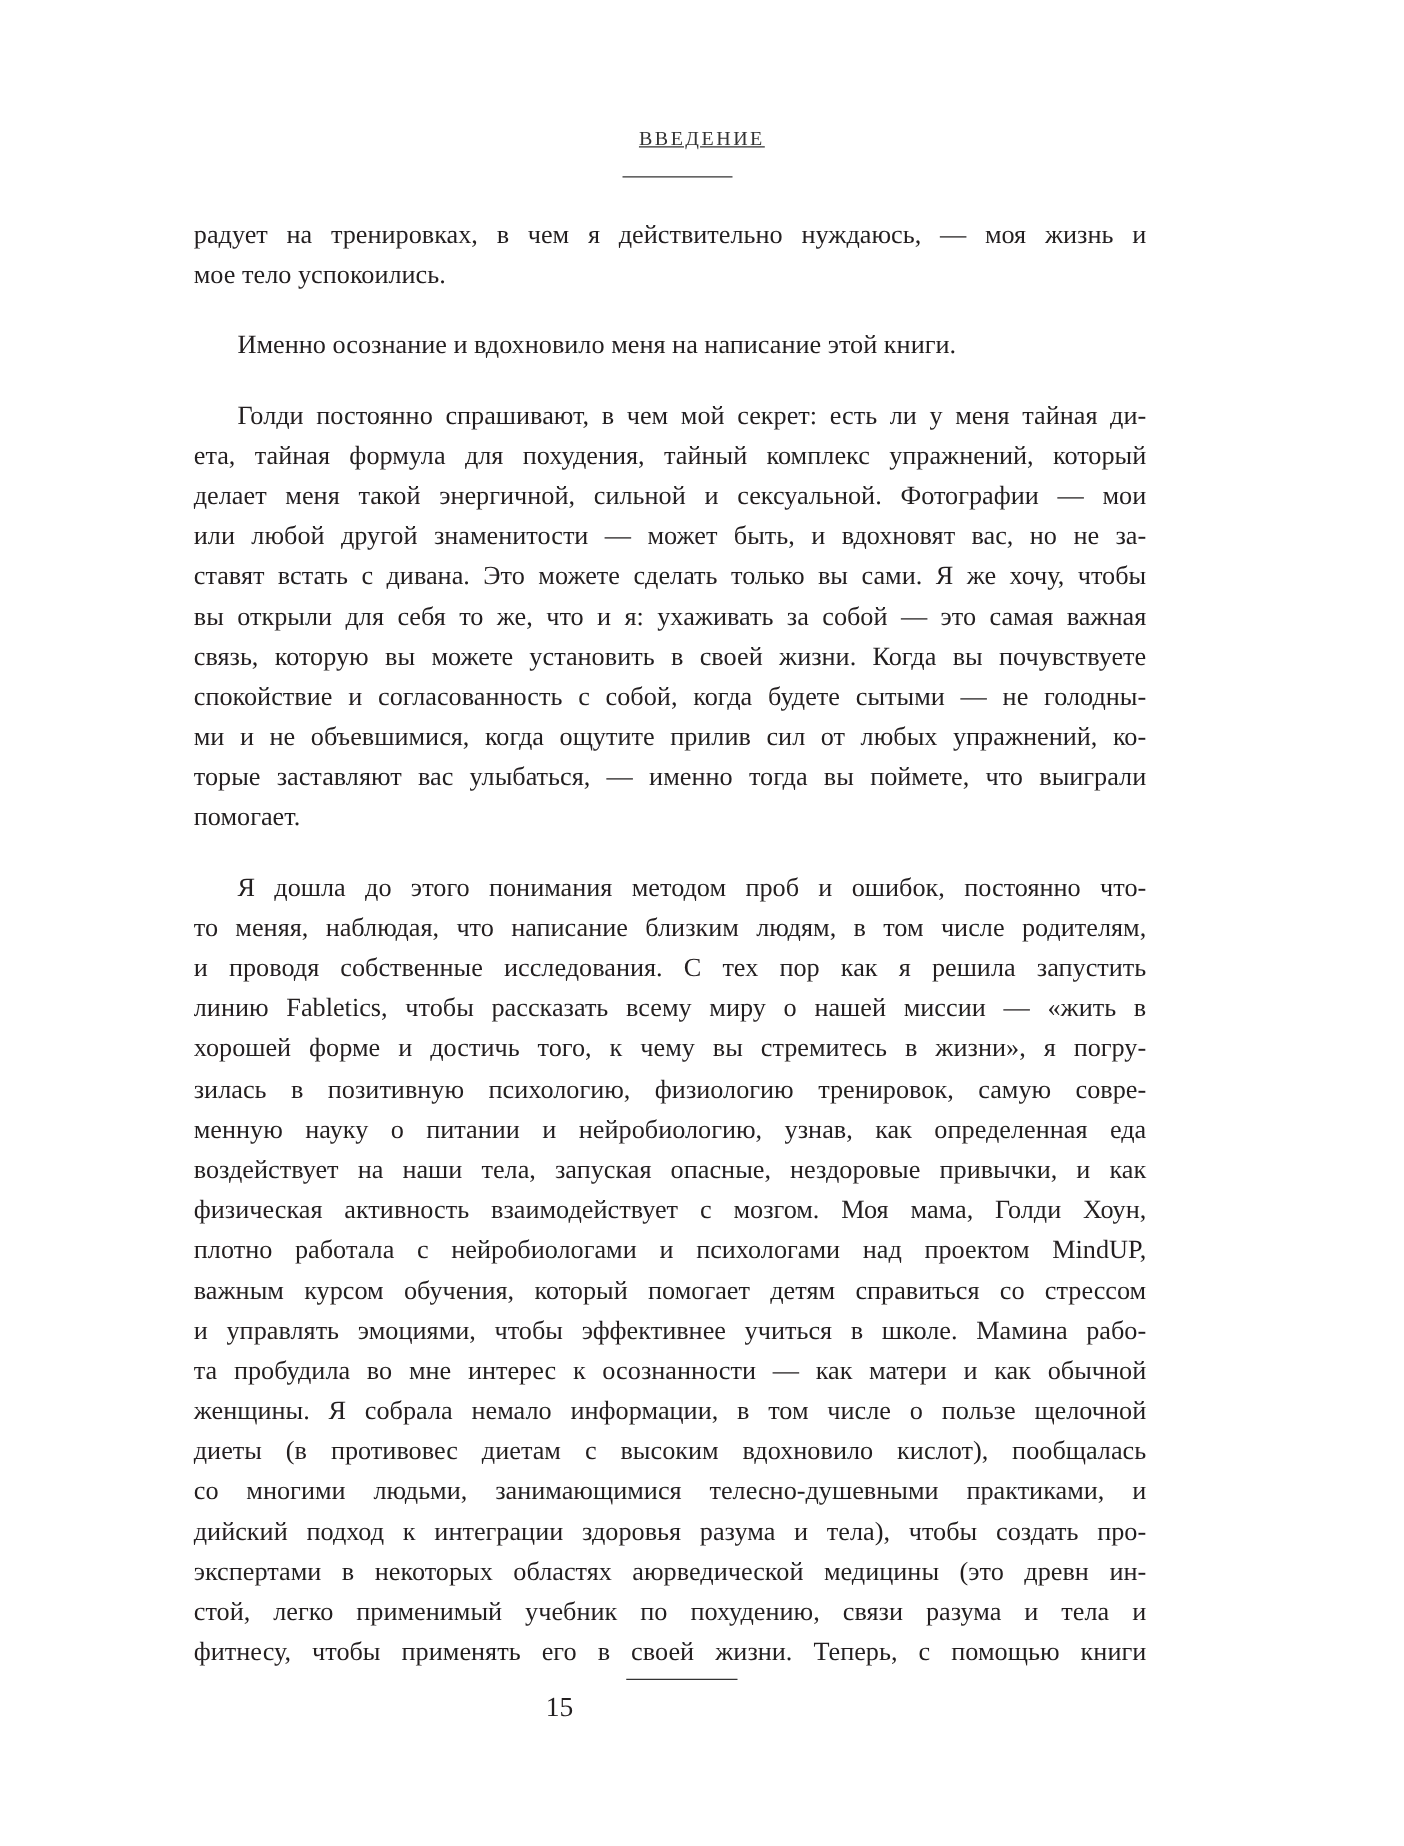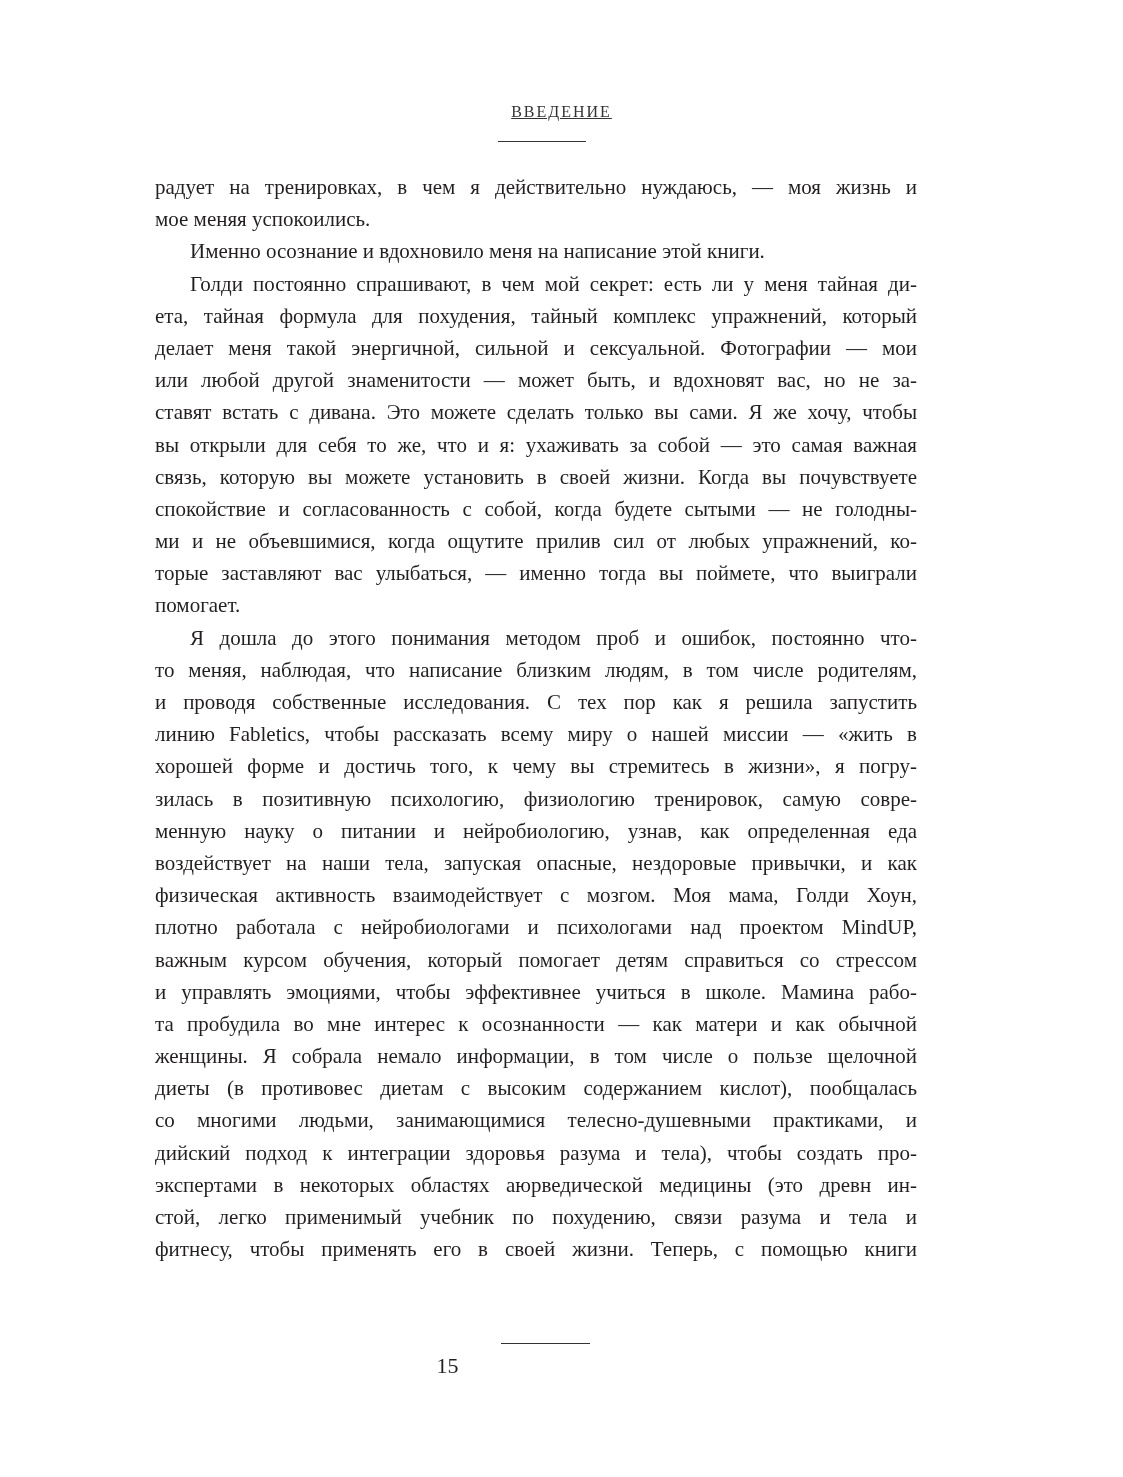--- a/index.html
+++ b/index.html
@@ -82,7 +82,7 @@
 <div class="body-text" id="body-text">
     <div>
       <span class="line">радует на тренировках, в чем я действительно нуждаюсь, — моя жизнь и</span>
-      <span class="line last">мое меняя успокоились.</span>
+      <span class="line last">мое тело успокоились.</span>
     </div>
     <div>
       <span class="line indent last">Именно осознание и вдохновило меня на написание этой книги.</span>

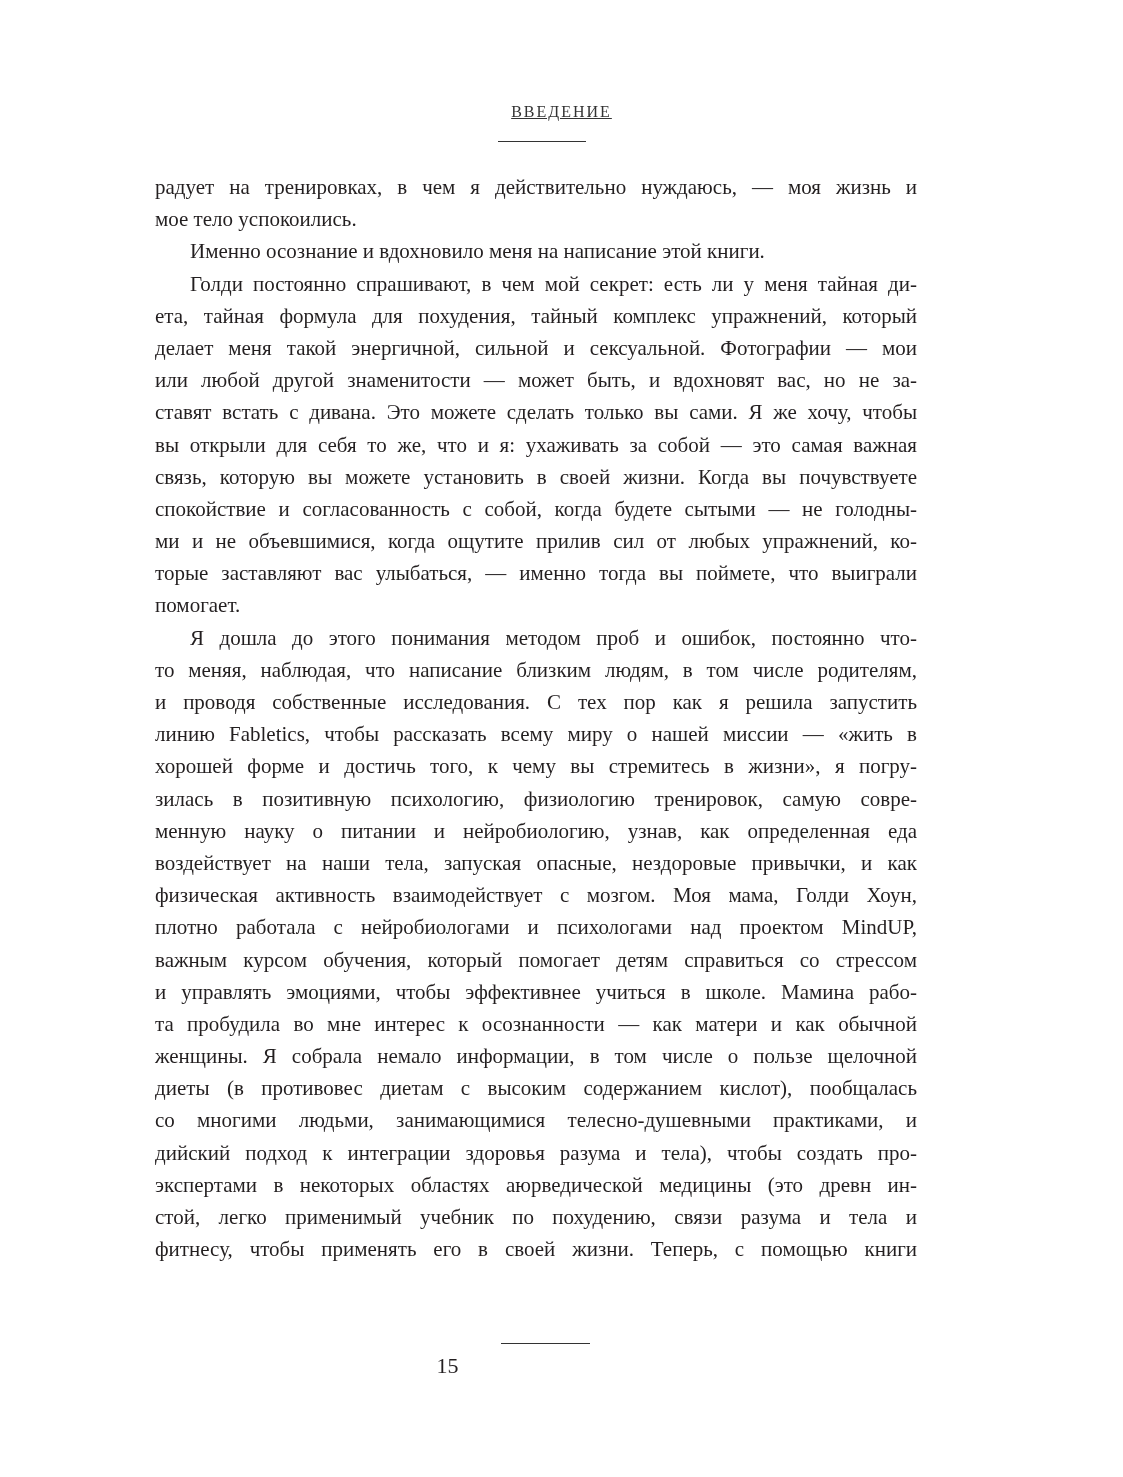--- a/index.html
+++ b/index.html
@@ -54,6 +54,7 @@
     }
     .line.indent {
       padding-left: 35px;
+      margin-top: 24px;
     }
     .foot-rule {
       position: absolute;

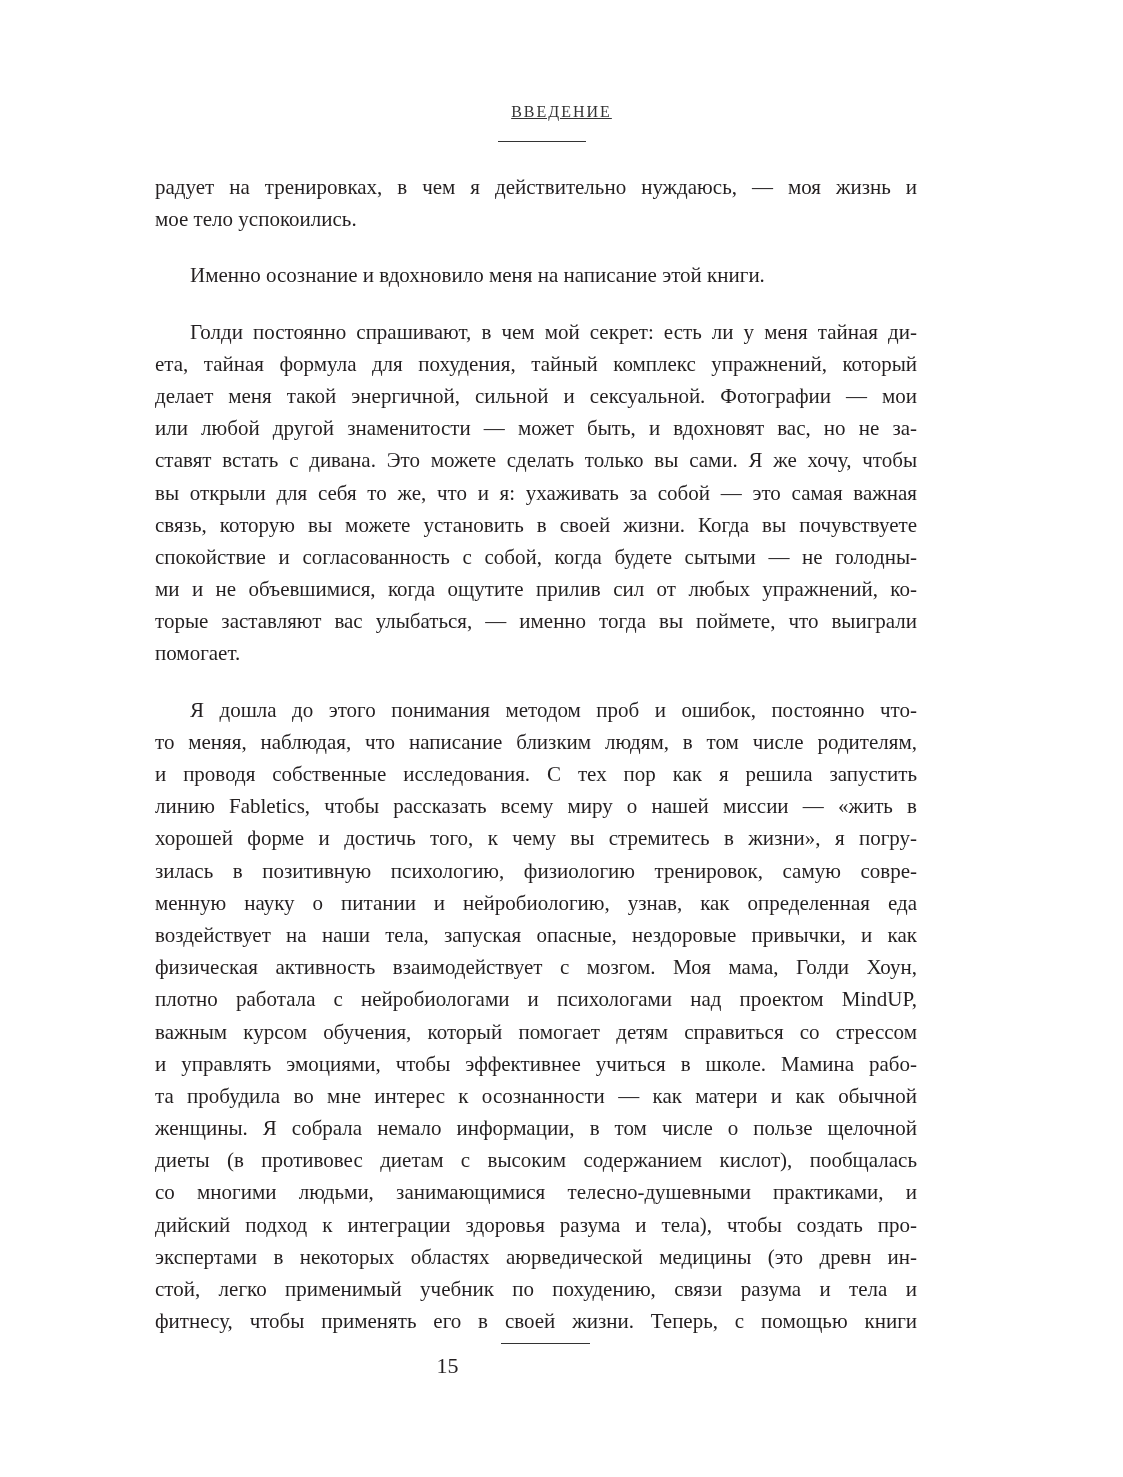--- a/index.html
+++ b/index.html
@@ -116,7 +116,7 @@
       <span class="line">и управлять эмоциями, чтобы эффективнее учиться в школе. Мамина рабо-</span>
       <span class="line">та пробудила во мне интерес к осознанности — как матери и как обычной</span>
       <span class="line">женщины. Я собрала немало информации, в том числе о пользе щелочной</span>
-      <span class="line">диеты (в противовес диетам с высоким содержанием кислот), пообщалась</span>
+      <span class="line">диеты (в противовес диетам с высоким вдохновило кислот), пообщалась</span>
       <span class="line">со многими людьми, занимающимися телесно-душевными практиками, и</span>
       <span class="line">дийский подход к интеграции здоровья разума и тела), чтобы создать про-</span>
       <span class="line">экспертами в некоторых областях аюрведической медицины (это древн ин-</span>

